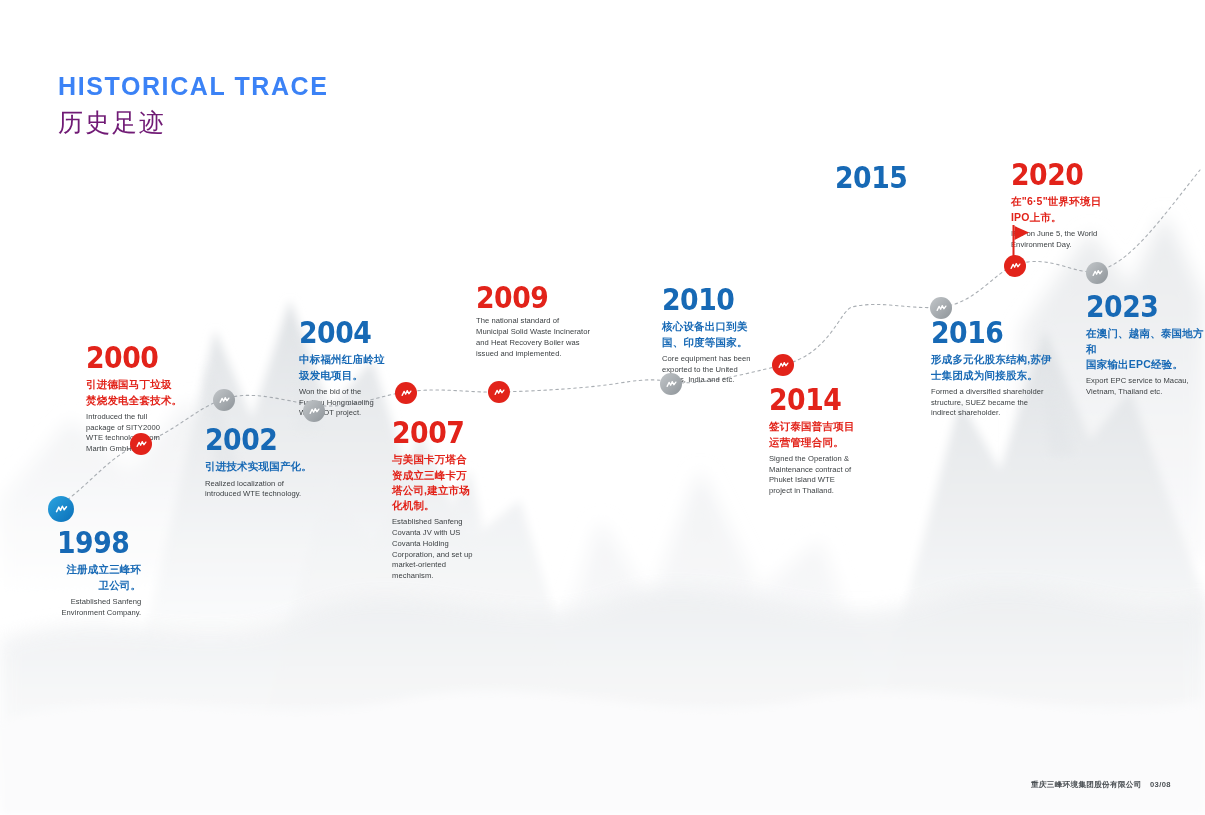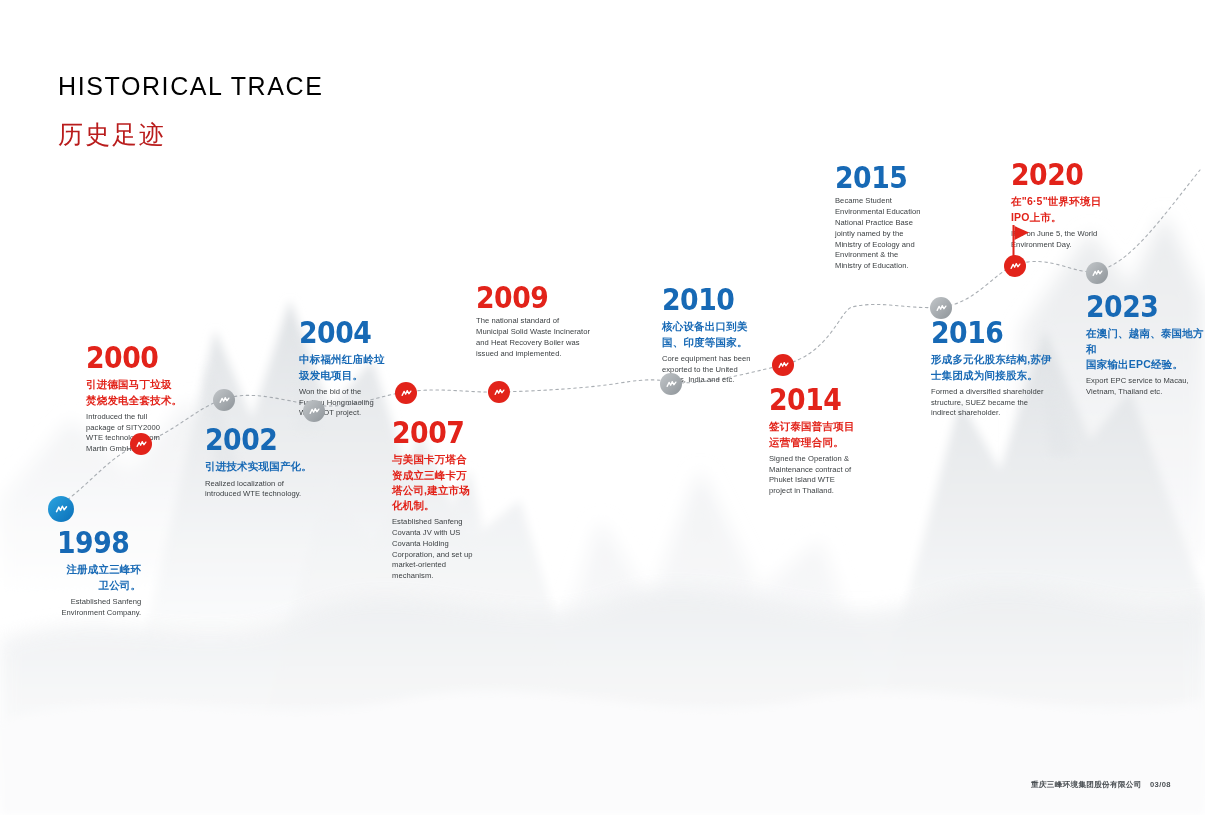--- a/index.html
+++ b/index.html
@@ -36,8 +36,8 @@
   #header .title-en {
     font-size: 25px;
     letter-spacing: 1.6px;
-    color: #000000;
-    font-weight: 400;
+    color: #3b82f6;
+    font-weight: 700;
     line-height: 1.15;
     white-space: nowrap;
   }

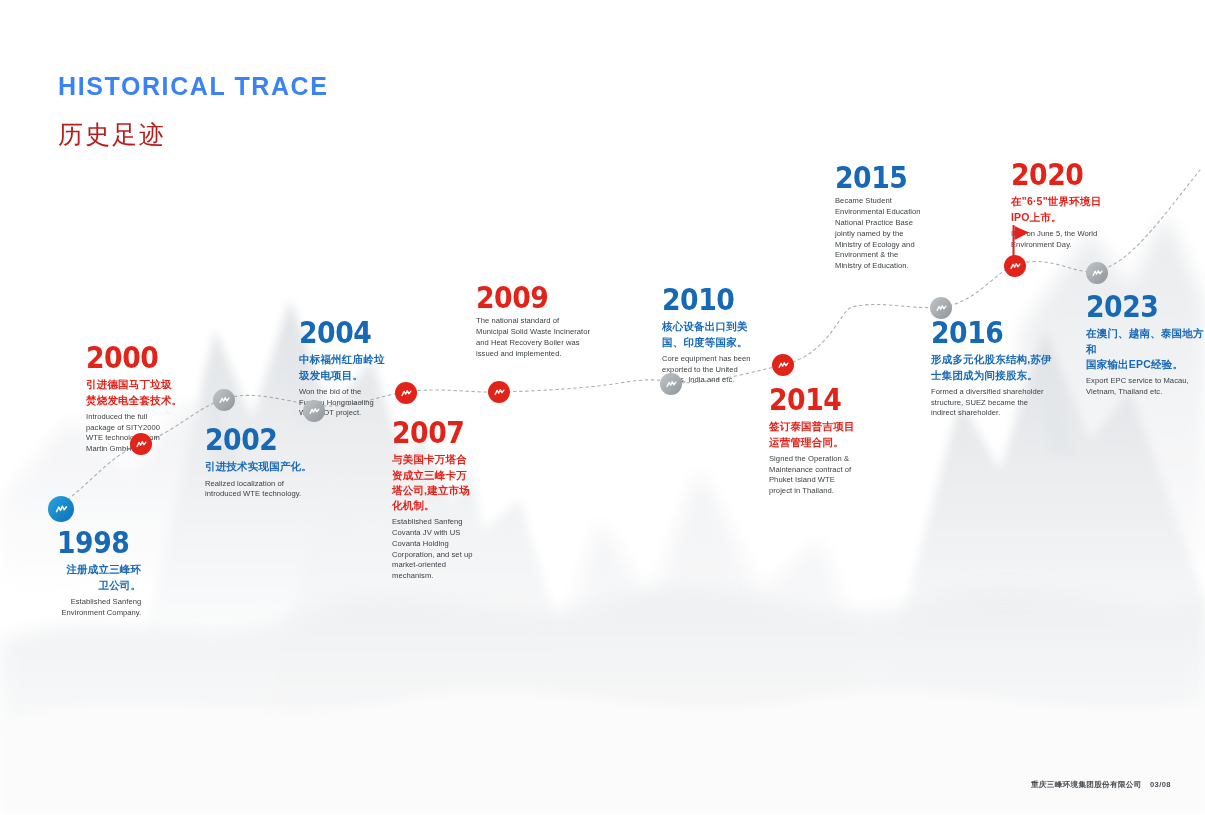--- a/index.html
+++ b/index.html
@@ -44,10 +44,10 @@
   #header .title-cn {
     font-size: 25px;
     letter-spacing: 2px;
-    color: #b91c1c;
+    color: #701a75;
     font-weight: 400;
     line-height: 1.35;
-    margin-top: 17px;
+    margin-top: 5px;
     white-space: nowrap;
   }
 

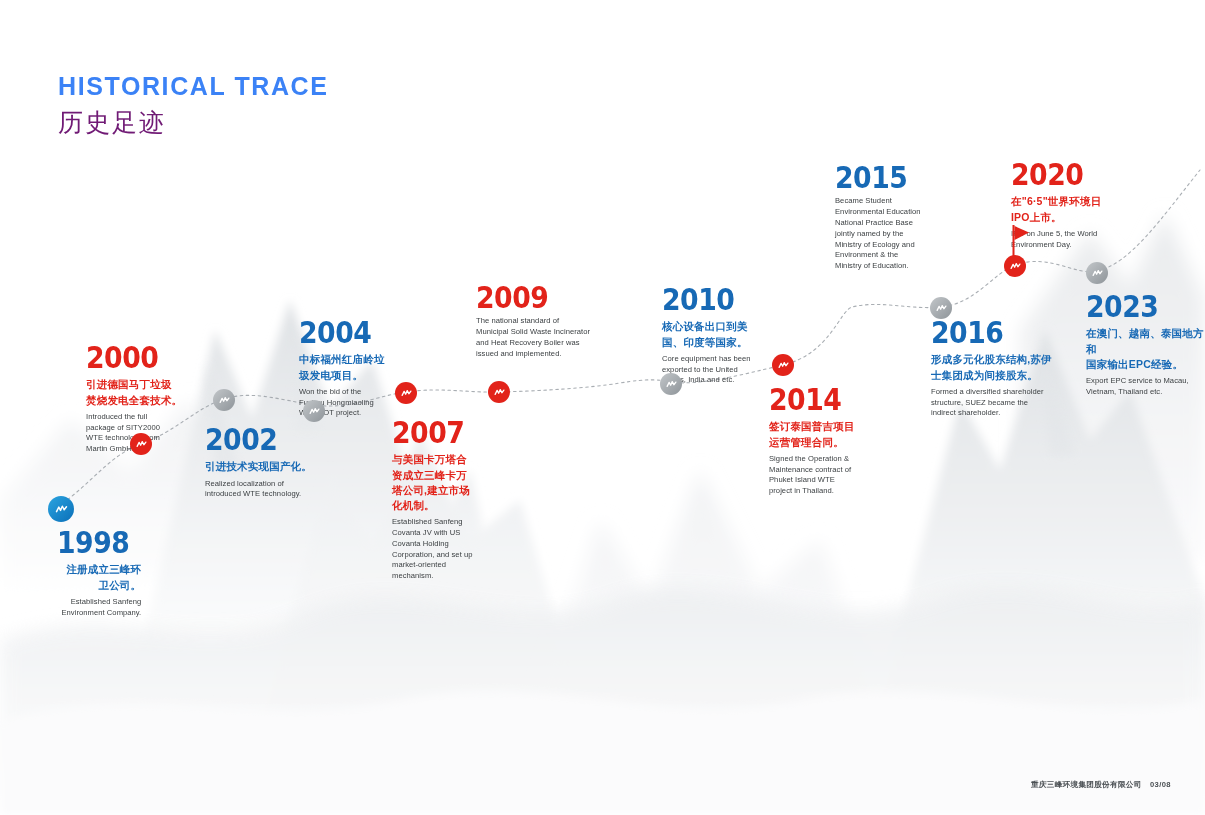--- a/index.html
+++ b/index.html
@@ -240,7 +240,6 @@
       </div>
       <div class="milestone blue" style="left: 835px; top: 163px;">
         <div class="year">2015</div>
-        <div class="en">Became Student<br>Environmental Education<br>National Practice Base<br>jointly named by the<br>Ministry of Ecology and<br>Environment &amp; the<br>Ministry of Education.</div>
       </div>
       <div class="milestone blue" style="left: 931px; top: 318px;">
         <div class="year">2016</div>

